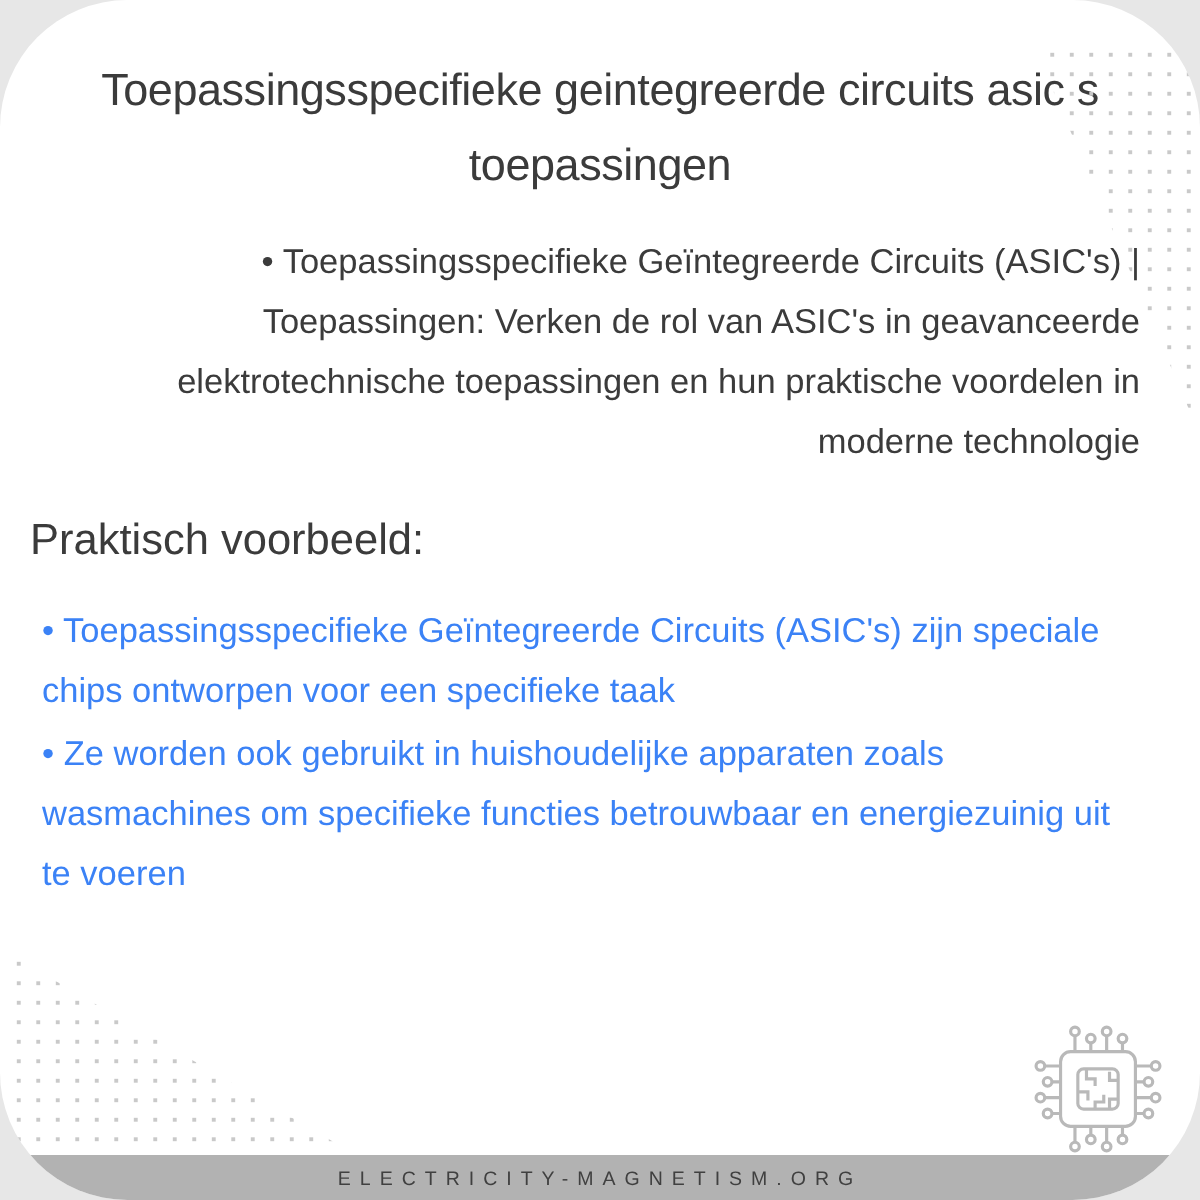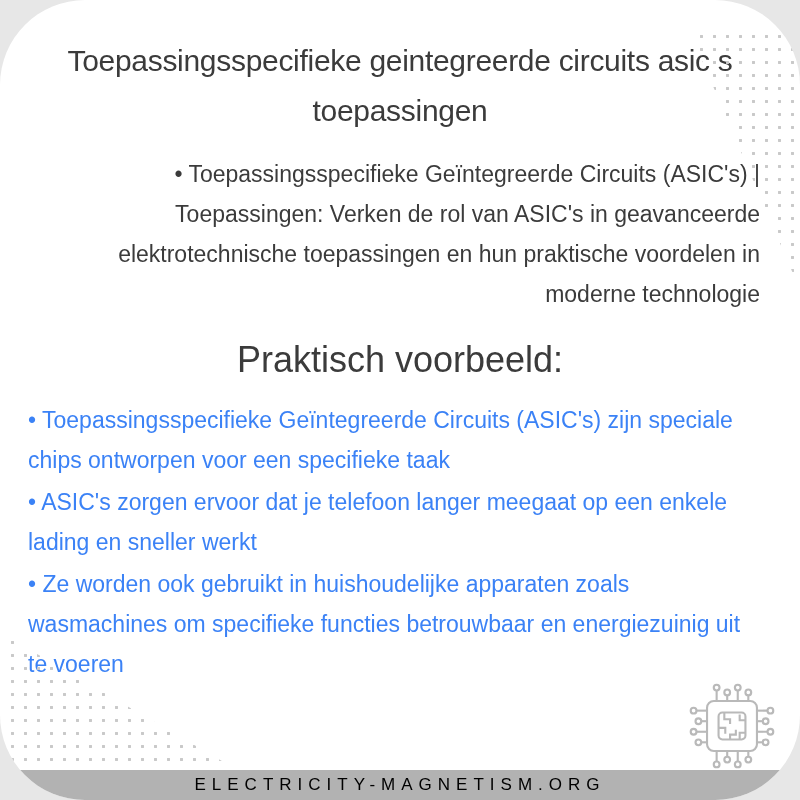--- a/index.html
+++ b/index.html
@@ -62,8 +62,7 @@
   }
   h2 {
     margin: 26px 20px 16px 20px;
-    text-align: center;
-    font-size: 36px;
+    font-size: 29px;
     font-weight: 400;
     line-height: 40px;
     color: #3b3b3b;

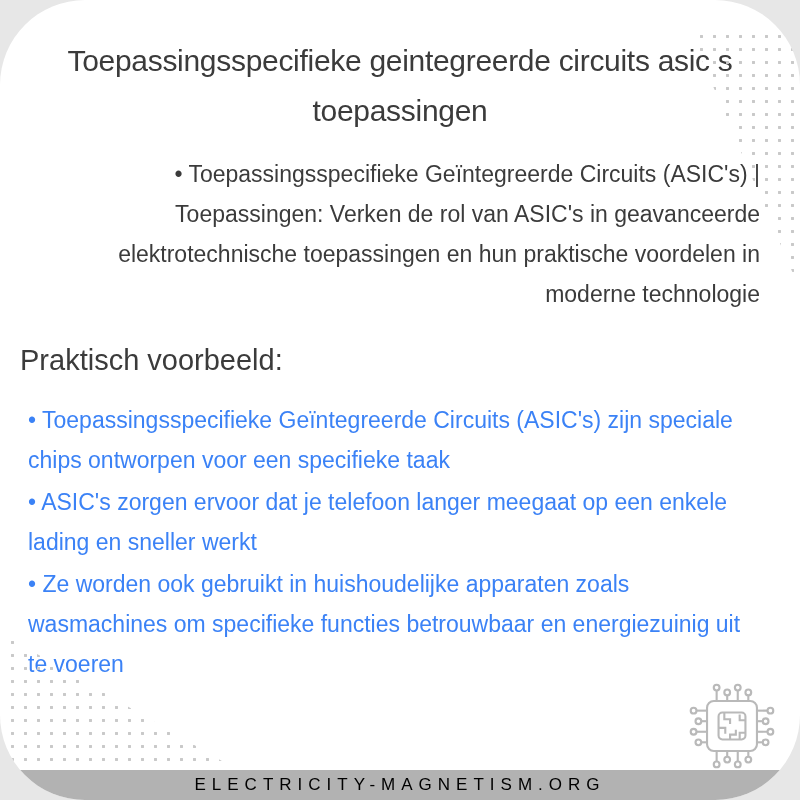--- a/index.html
+++ b/index.html
@@ -125,7 +125,6 @@
 
     <div class="bullets">
       <p>• Toepassingsspecifieke Geïntegreerde Circuits (ASIC's) zijn speciale chips ontworpen voor een specifieke taak</p>
-      <p>• ASIC's zorgen ervoor dat je telefoon langer meegaat op een enkele lading en sneller werkt</p>
       <p>• Ze worden ook gebruikt in huishoudelijke apparaten zoals wasmachines om specifieke functies betrouwbaar en energiezuinig uit te voeren</p>
     </div>
 

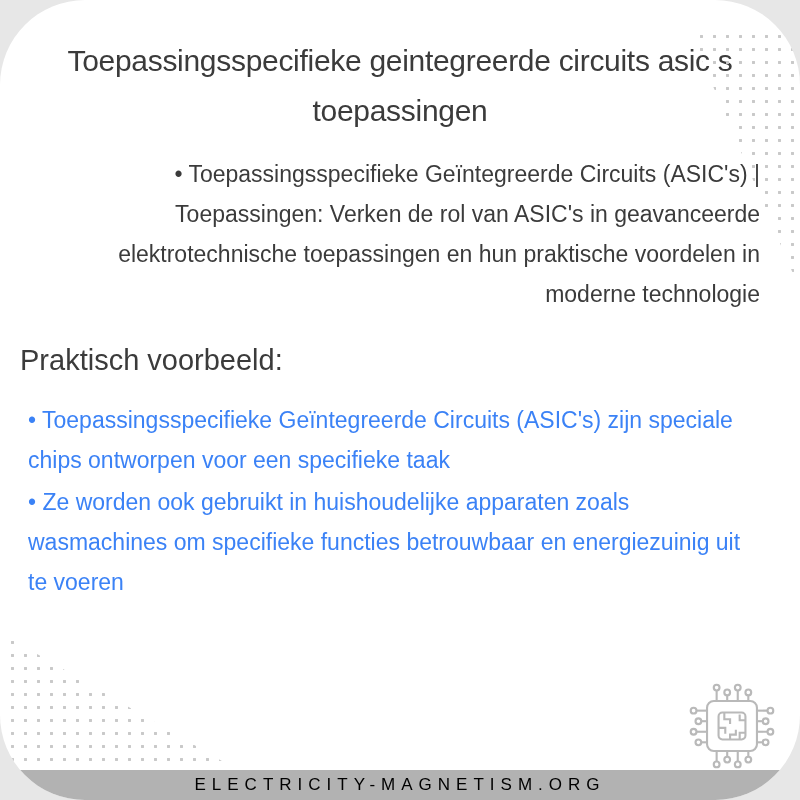--- a/index.html
+++ b/index.html
@@ -102,10 +102,10 @@
     justify-content: center;
   }
   .band span {
-    font-size: 17px;
+    font-size: 13px;
     font-weight: 400;
     letter-spacing: 6px;
-    color: #000000;
+    color: #404040;
   }
 </style>
 </head>

